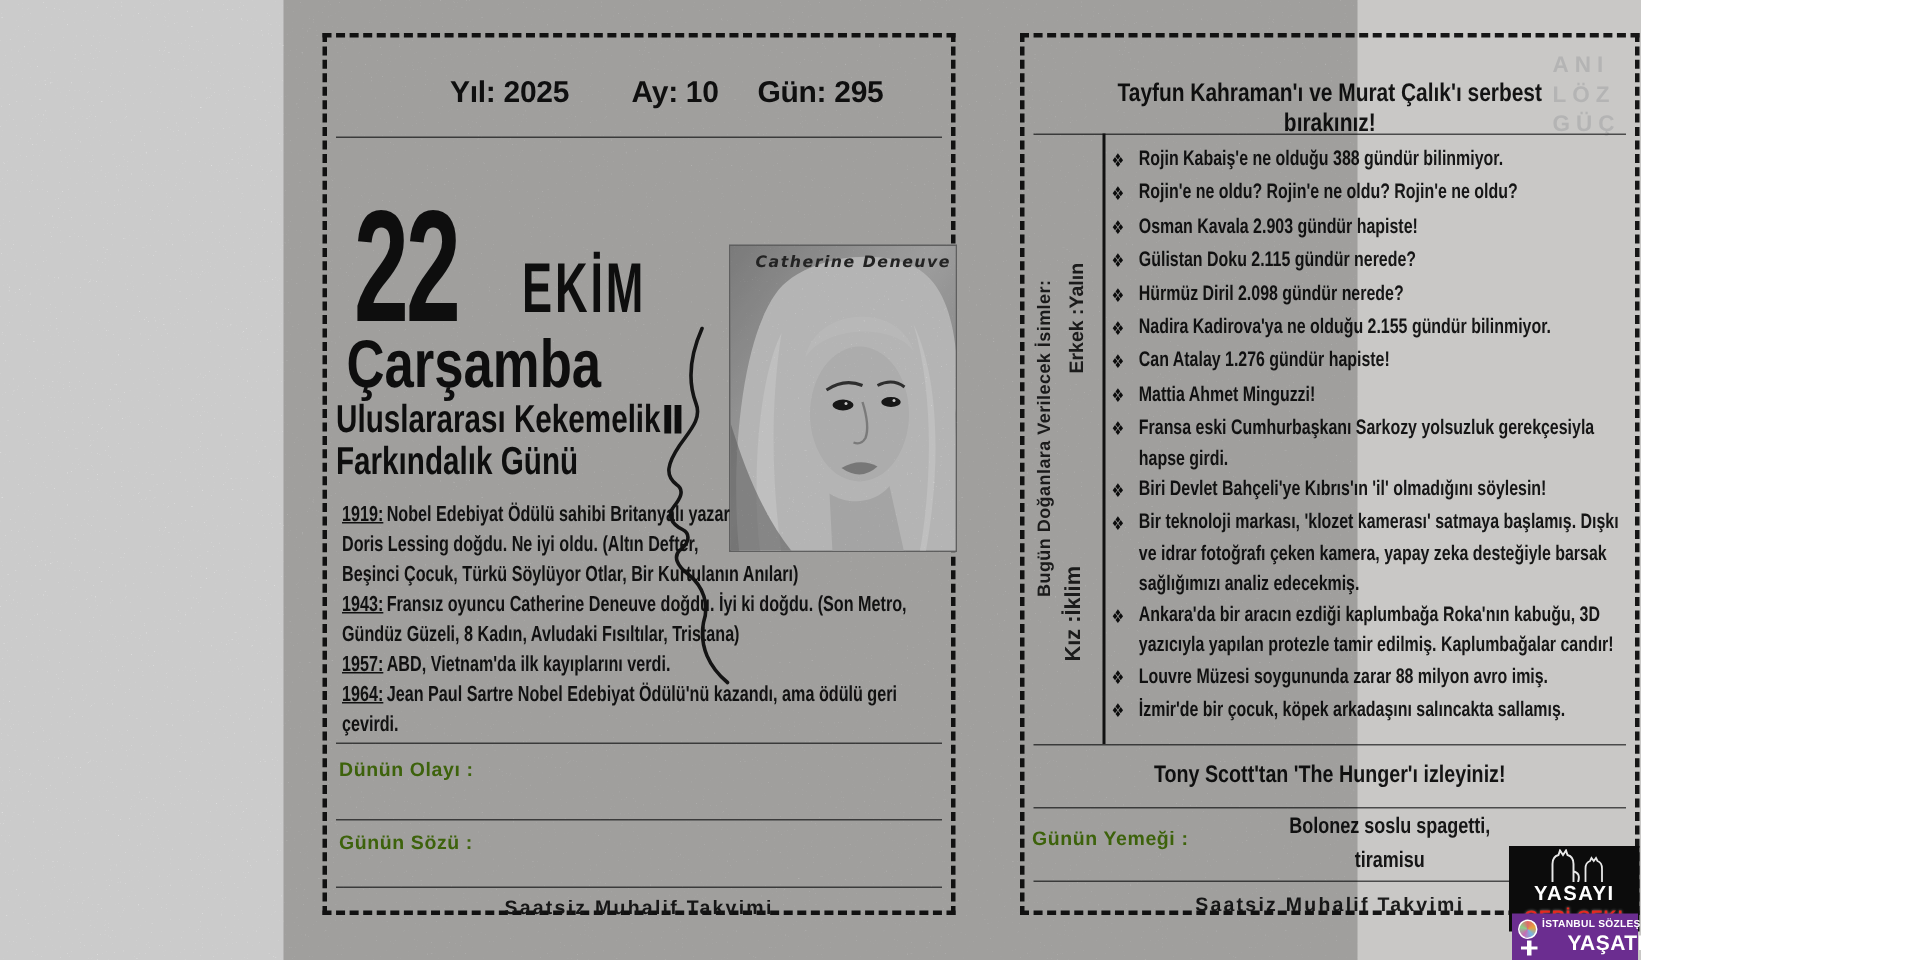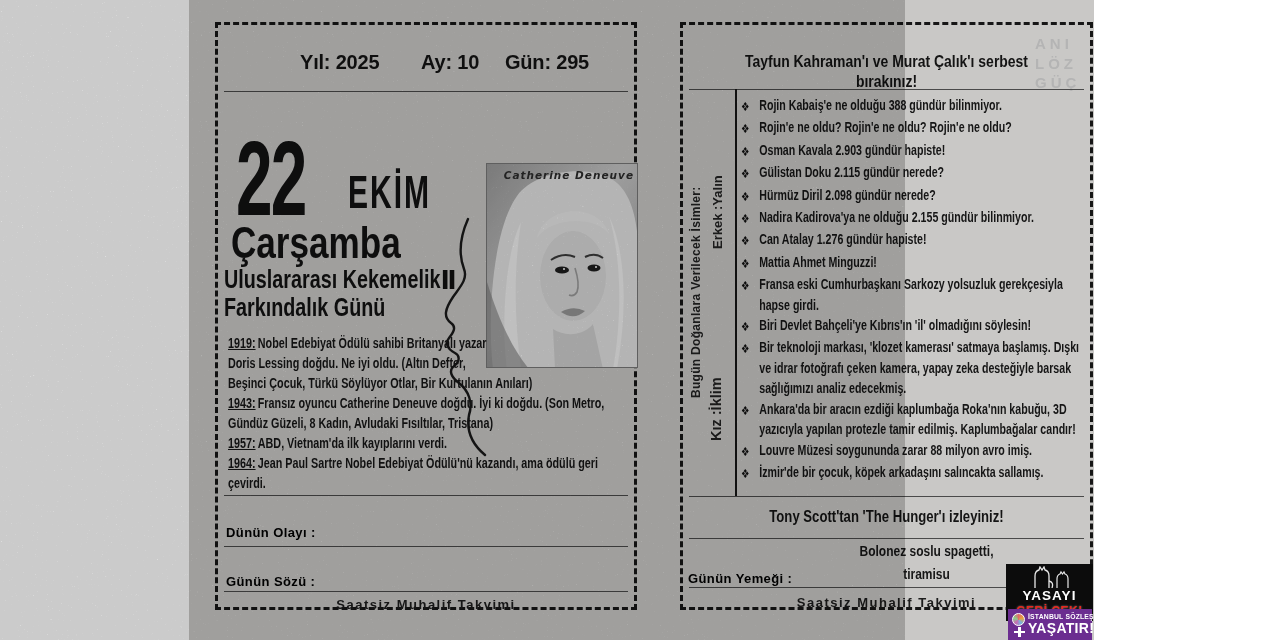--- a/index.html
+++ b/index.html
@@ -42,7 +42,7 @@
   .ev-float { float:right; width:170px; height:38px; }
   .ev-year { text-decoration:underline; margin-right:3px; }
 
-  .lab { position:absolute; font-size:13px; font-weight:bold; color:#000000; letter-spacing:0.4px; white-space:nowrap;margin-top:20px; }
+  .lab { position:absolute; font-size:13px; font-weight:bold; color:#4d7c0f; letter-spacing:0.4px; white-space:nowrap; }
   .redblock { position:absolute; left:84px; top:476px; width:334px; }
   .redblock .inner { width:428px; transform:scaleX(0.78); transform-origin:0 0; text-align:center;
                      font-size:14.5px; line-height:21px; font-weight:bold; color:#e7211d; }

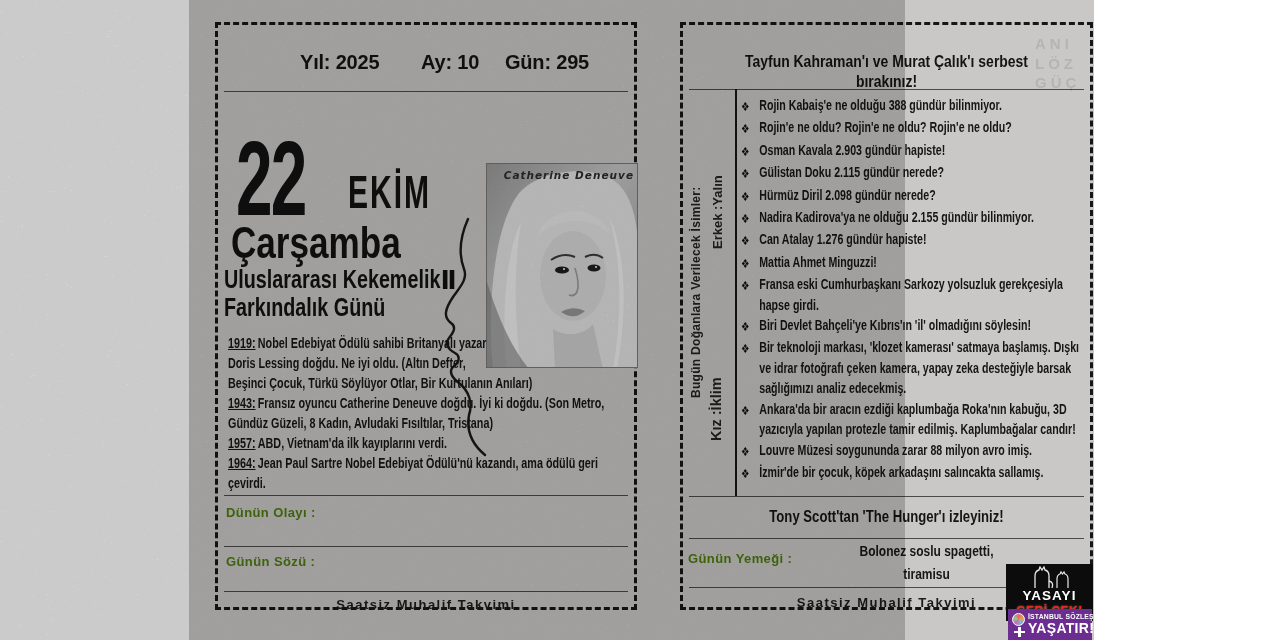--- a/index.html
+++ b/index.html
@@ -93,7 +93,7 @@
                  border:1.5px solid #fff; background:conic-gradient(#e06a6a,#e8a23c,#76b4e0,#c86ab4,#8ad08a,#e06a6a); }
   .venus .stem { position:absolute; left:8px; top:16px; width:2.5px; height:10px; background:#fff; }
   .venus .arm  { position:absolute; left:4px; top:20px; width:10.5px; height:2.5px; background:#fff; }
-  .badge2 .txt { flex:1; text-align:left; }
+  .badge2 .txt { flex:1; text-align:right; }
   .badge2 .s1 { color:#fff; font-size:6.8px; font-weight:bold; letter-spacing:0.2px; line-height:8px; white-space:nowrap; }
   .badge2 .s2 { color:#fff; font-size:14px; font-weight:bold; letter-spacing:0.3px; line-height:15px; }
 </style>

